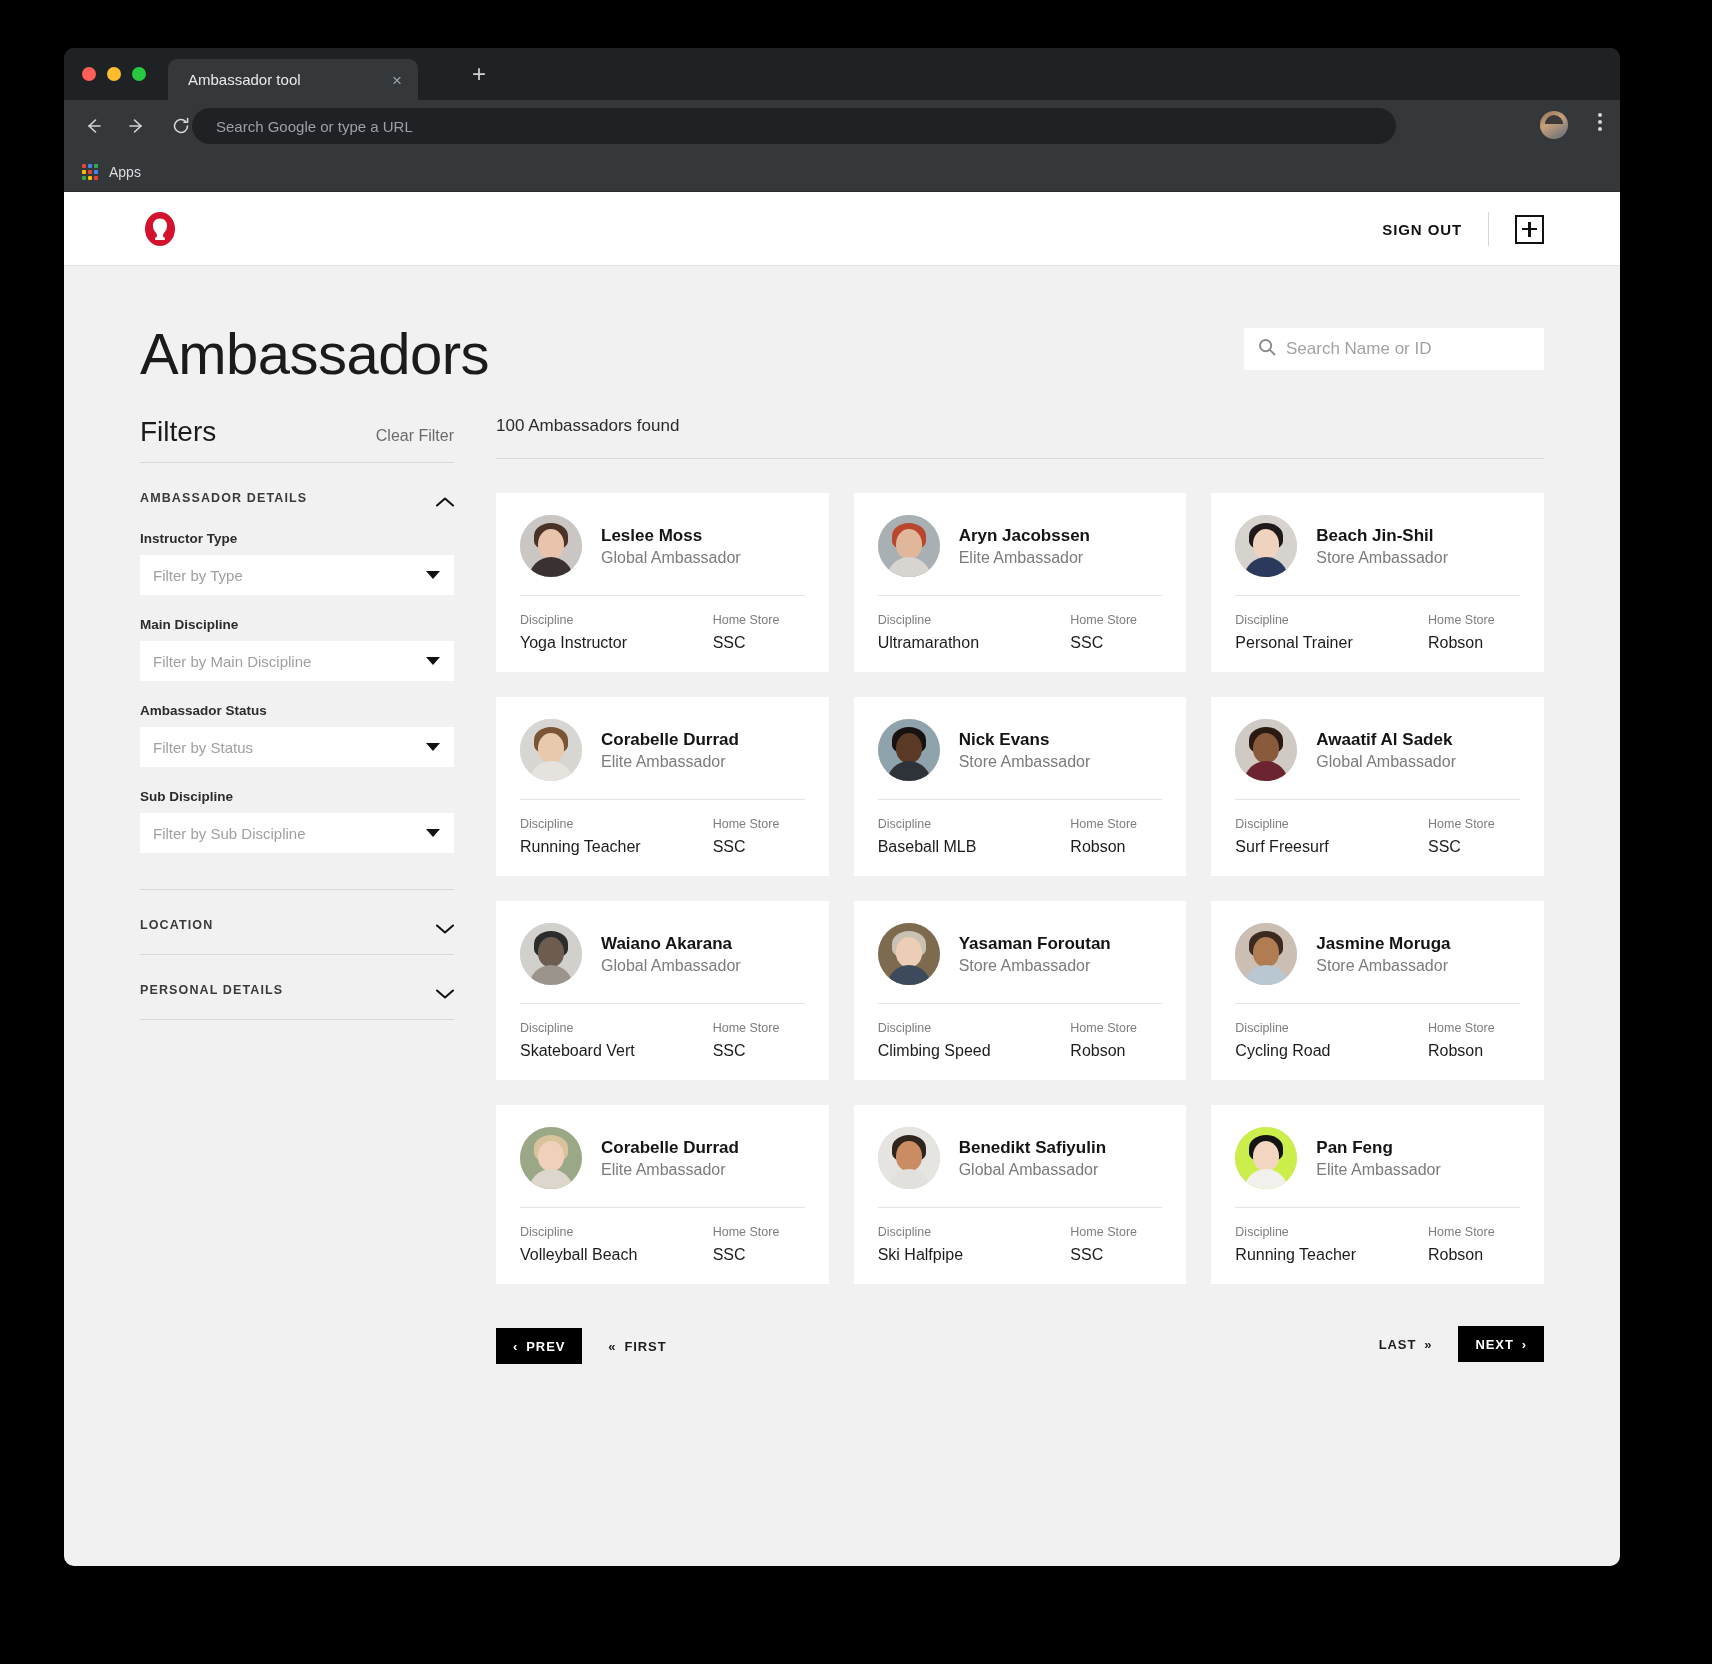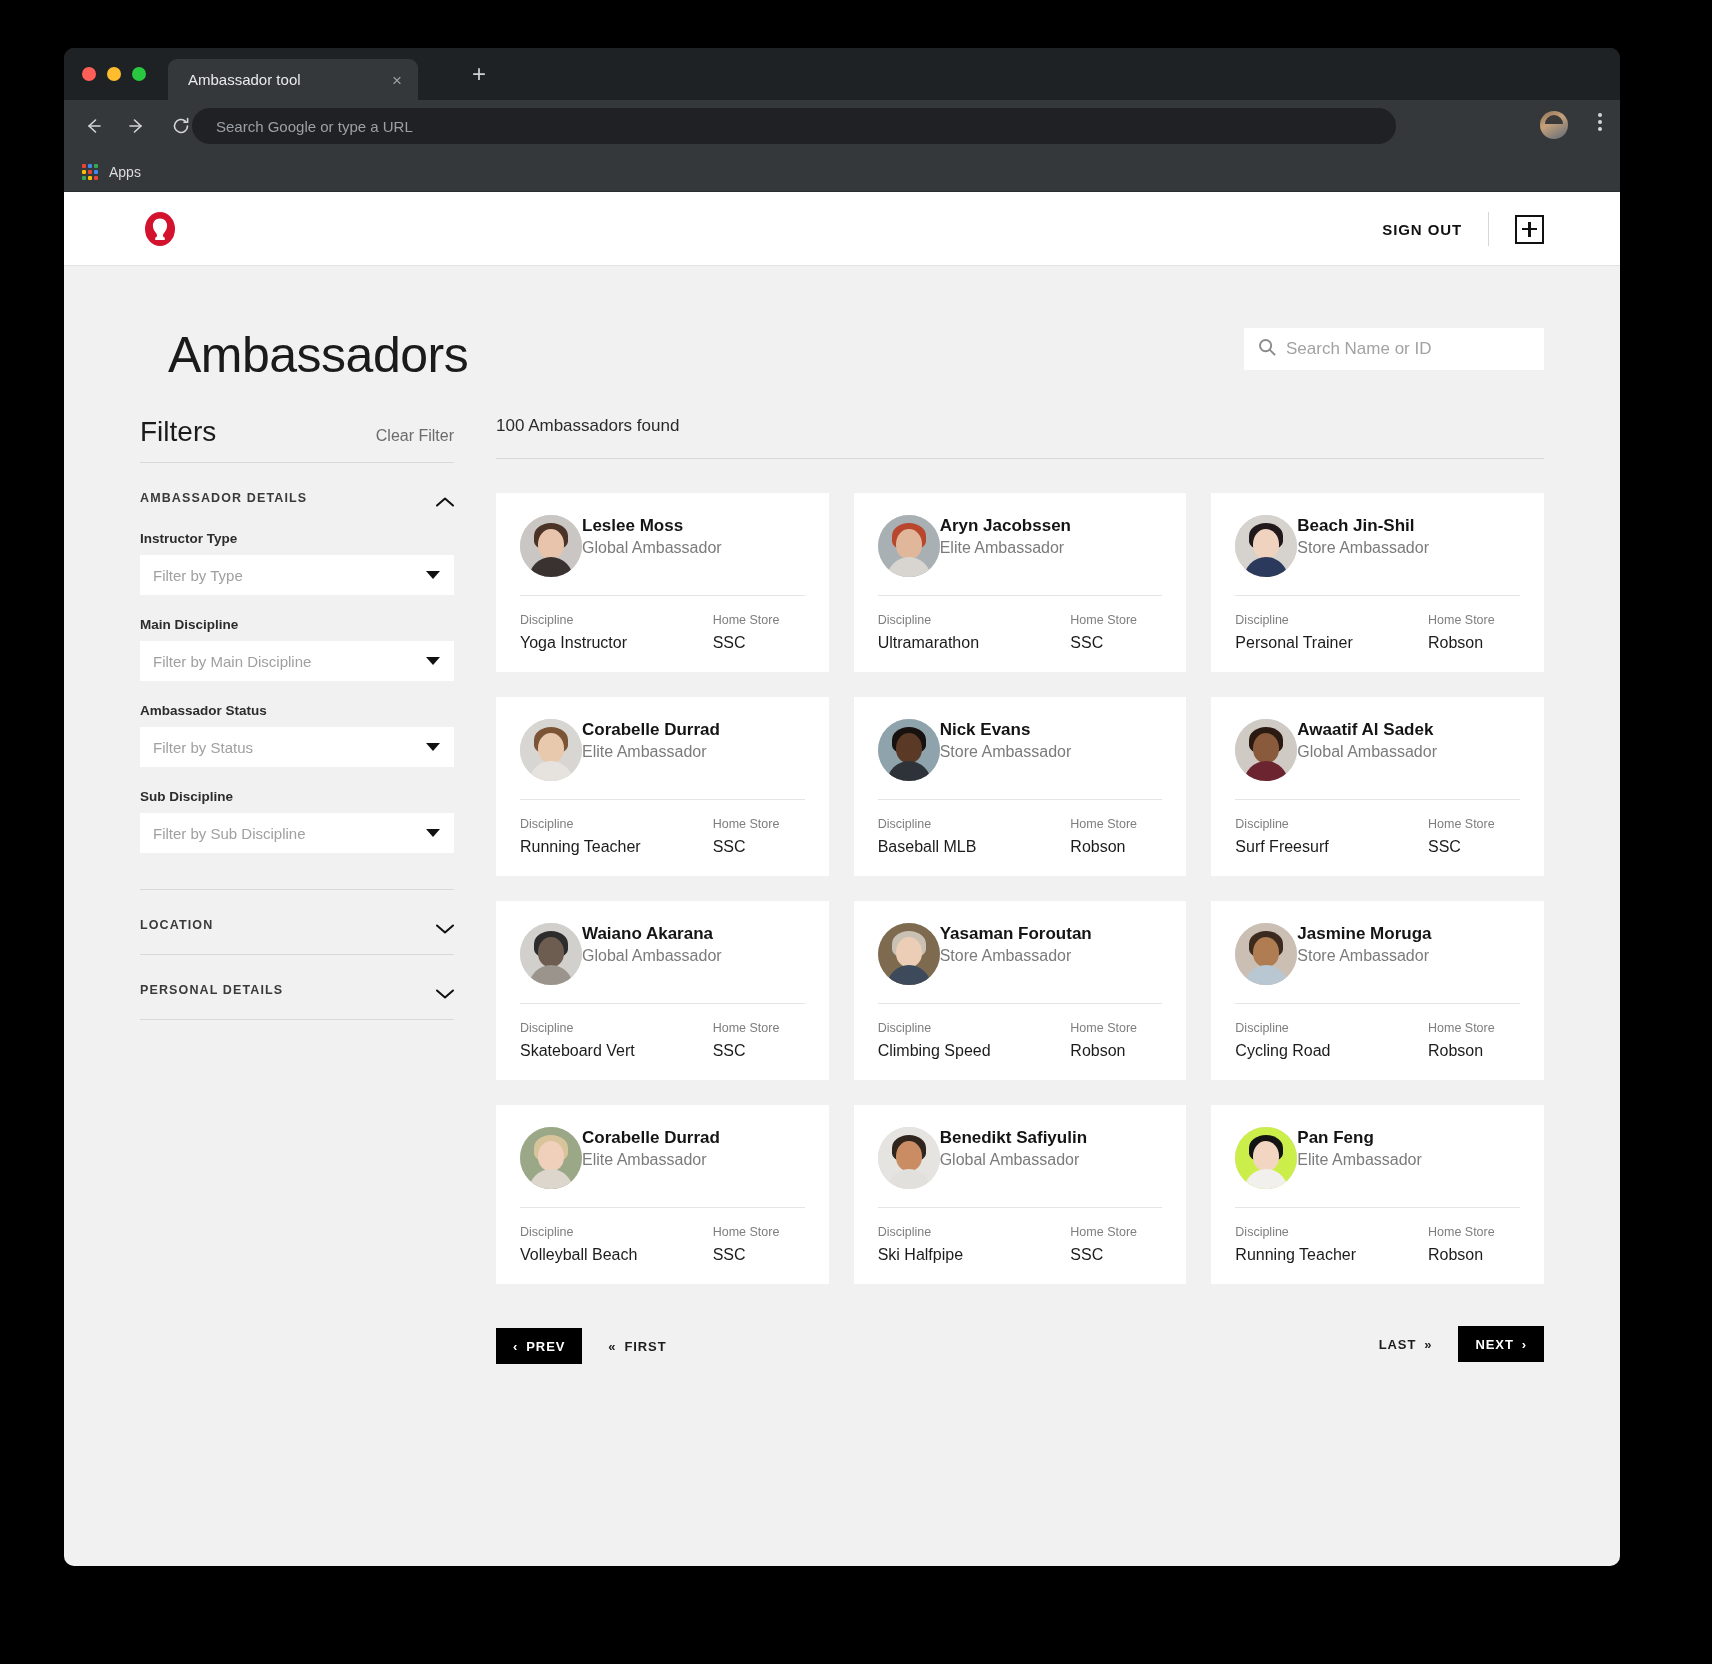--- a/index.html
+++ b/index.html
@@ -179,12 +179,11 @@
     height: 150px;
   }
   .page-title {
-    position: absolute; left: 0; top: 60px;
-    font-size: 50px;
+    position: absolute; left: 0; top: 54px;
+    font-size: 58px;
     font-weight: 300;
     color: #1b1b1b;
     letter-spacing: -0.5px;
-    margin-left: 28px;
   }
   .searchbox {
     position: absolute; right: 0; top: 62px;

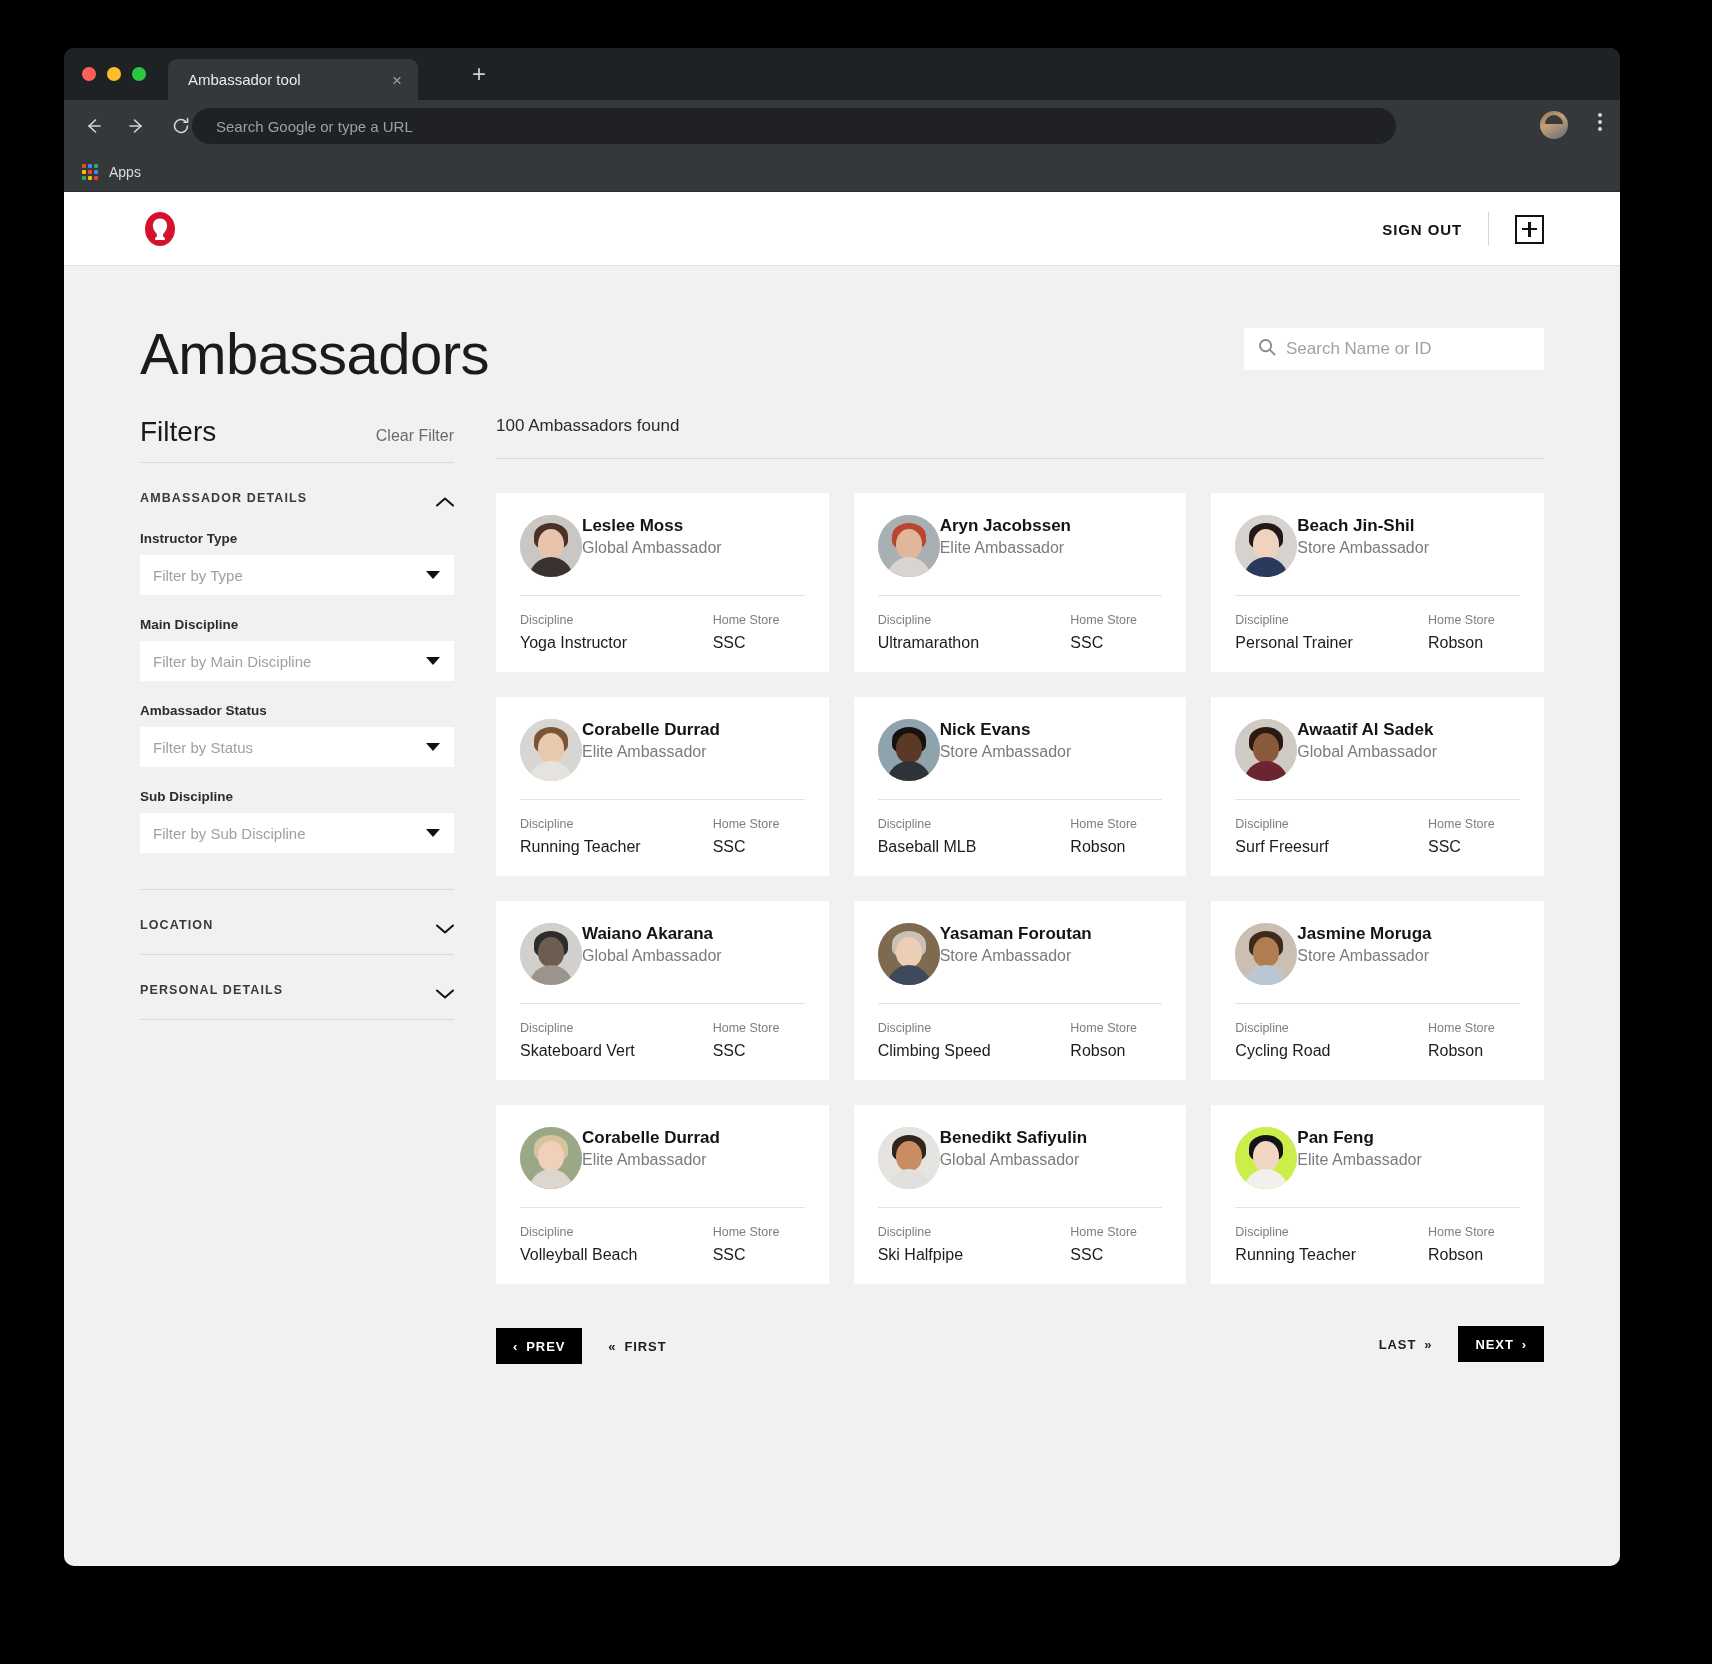--- a/index.html
+++ b/index.html
@@ -281,7 +281,7 @@
     background: #fff;
     padding: 22px 24px 20px 24px;
   }
-  .card-top { display: flex; }
+  .card-top { display: flex; align-items: center; gap: 19px; }
   .portrait {
     width: 62px; height: 62px; border-radius: 50%;
     flex: none; overflow: hidden; position: relative;

